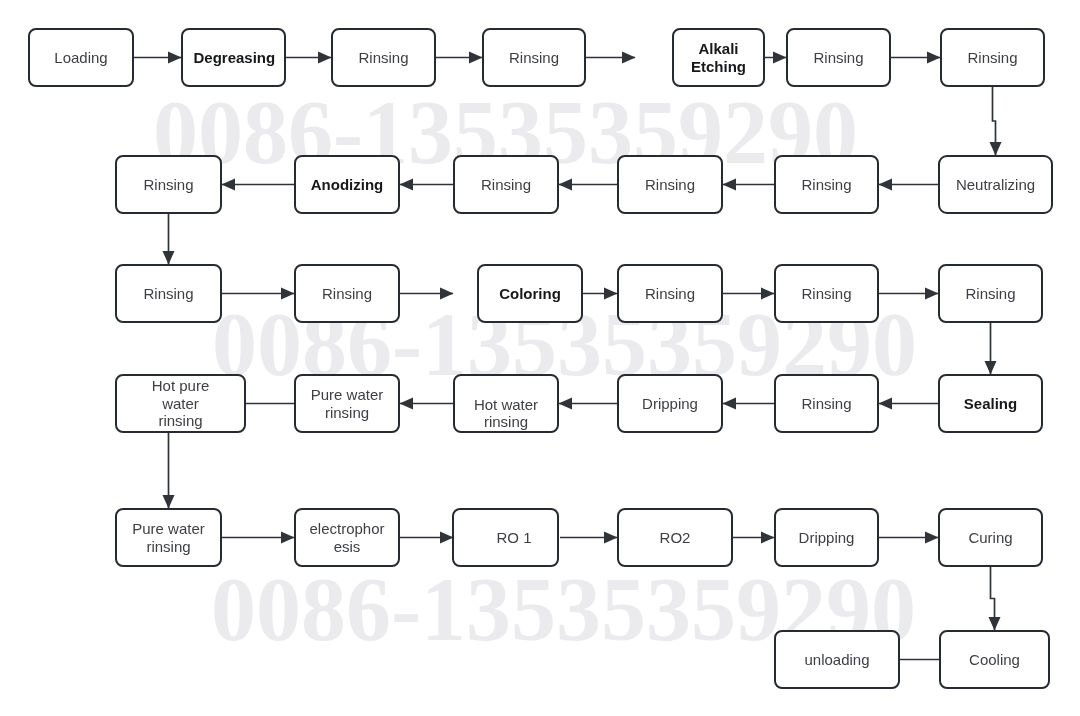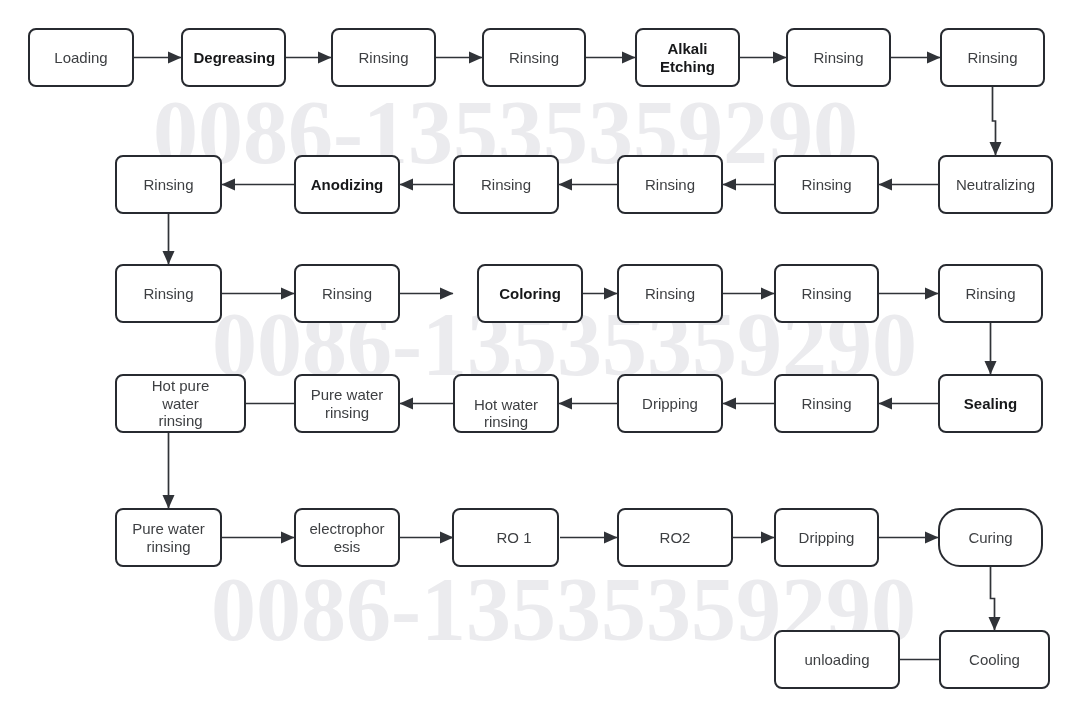--- a/index.html
+++ b/index.html
@@ -91,7 +91,7 @@
       <div class="node" style="left: 482px; top: 28px; width: 104px; height: 59px;">
         <span class="label">Rinsing</span>
       </div>
-      <div class="node bold" style="left: 635px; top: 28px; width: 105px; height: 59px;">
+      <div class="node bold" style="left: 672px; top: 28px; width: 93px; height: 59px;">
         <span class="label">Alkali Etching</span>
       </div>
       <div class="node" style="left: 786px; top: 28px; width: 105px; height: 59px;">

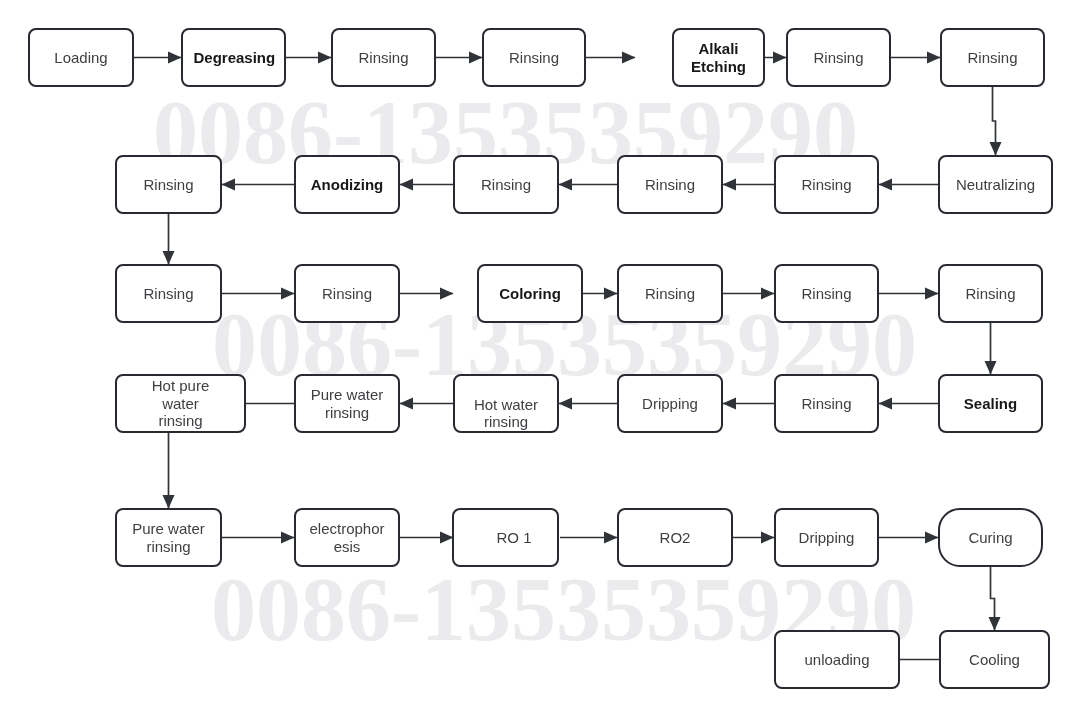--- a/index.html
+++ b/index.html
@@ -115,7 +115,7 @@
       <div class="node" style="left: 774px; top: 155px; width: 105px; height: 59px;">
         <span class="label">Rinsing</span>
       </div>
-      <div class="node" style="left: 938px; top: 155px; width: 115px; height: 59px;">
+      <div class="node" style="left: 938px; top: 155px; width: 115px; height: 59px; border-radius: 9px;">
         <span class="label">Neutralizing</span>
       </div>
       <div class="node" style="left: 115px; top: 264px; width: 107px; height: 59px;">

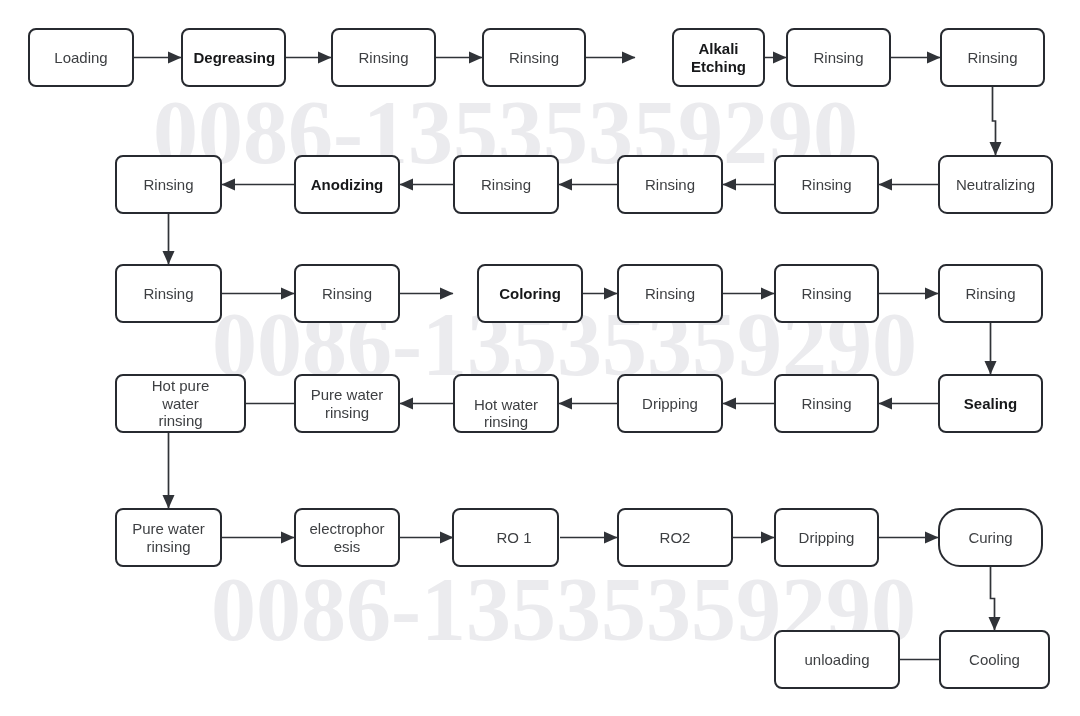--- a/index.html
+++ b/index.html
@@ -169,7 +169,7 @@
       <div class="node" style="left: 774px; top: 508px; width: 105px; height: 59px;">
         <span class="label">Dripping</span>
       </div>
-      <div class="node" style="left: 938px; top: 508px; width: 105px; height: 59px; border-radius: 22px;">
+      <div class="node" style="left: 938px; top: 508px; width: 105px; height: 59px;">
         <span class="label">Curing</span>
       </div>
       <div class="node" style="left: 774px; top: 630px; width: 126px; height: 59px;">

